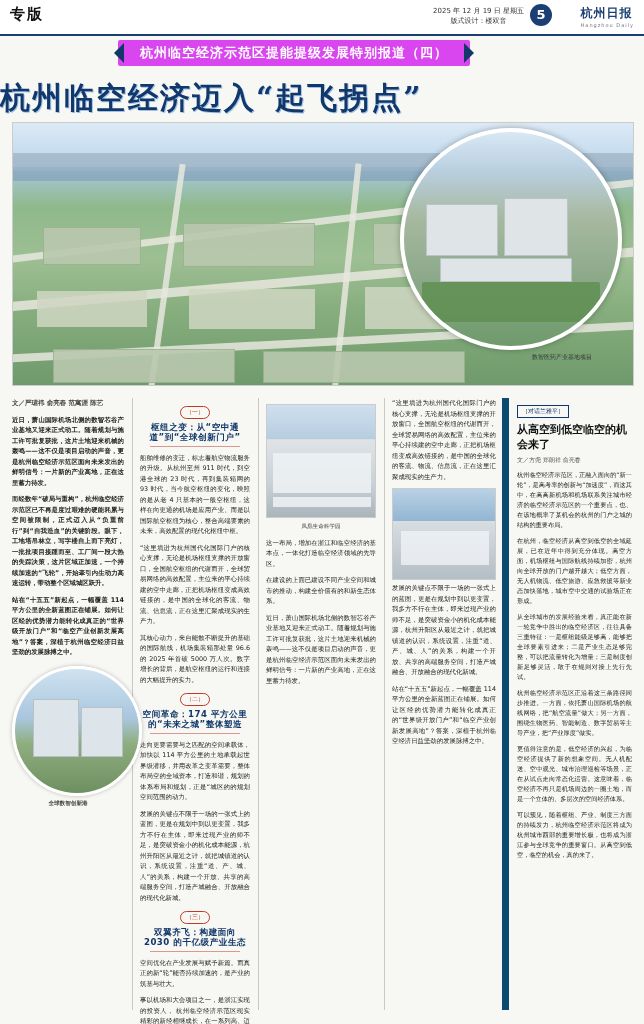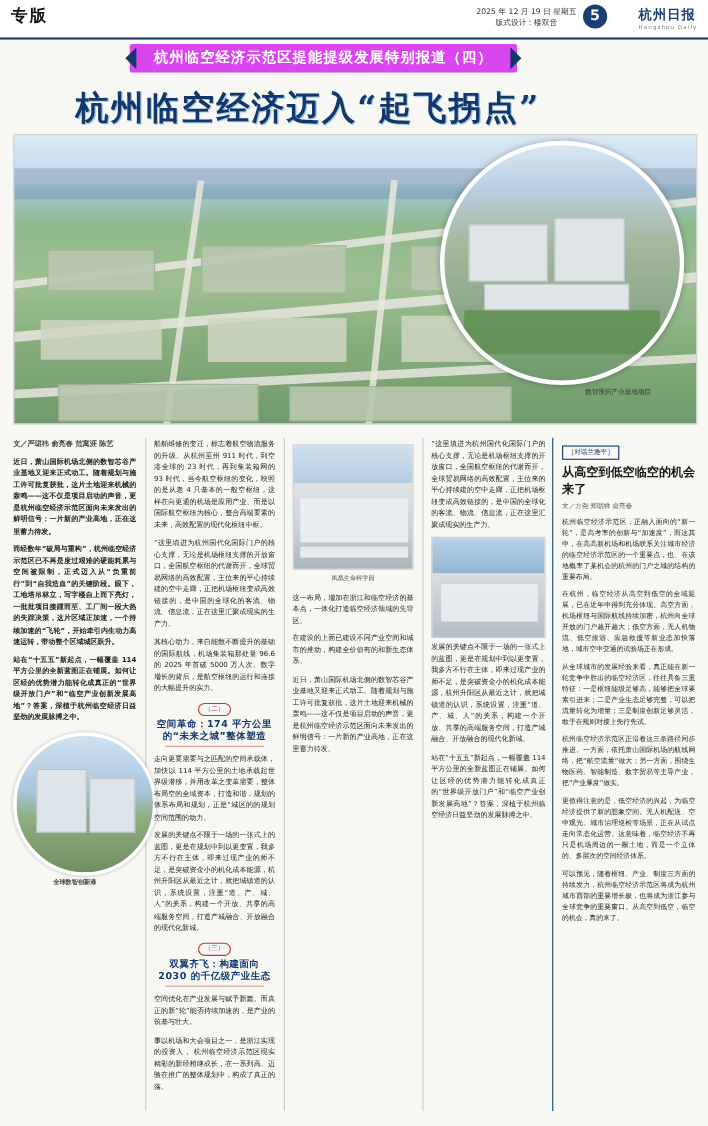--- a/index.html
+++ b/index.html
@@ -65,7 +65,7 @@
   
   .headline{
     position:absolute;top:78px;left:0;width:560px;
-    text-align:center;
+    text-align:left;
     font-size:30px;font-weight:bold;letter-spacing:2px;
     color:#12386b;
     font-family:"DejaVu Serif","Liberation Serif",serif;

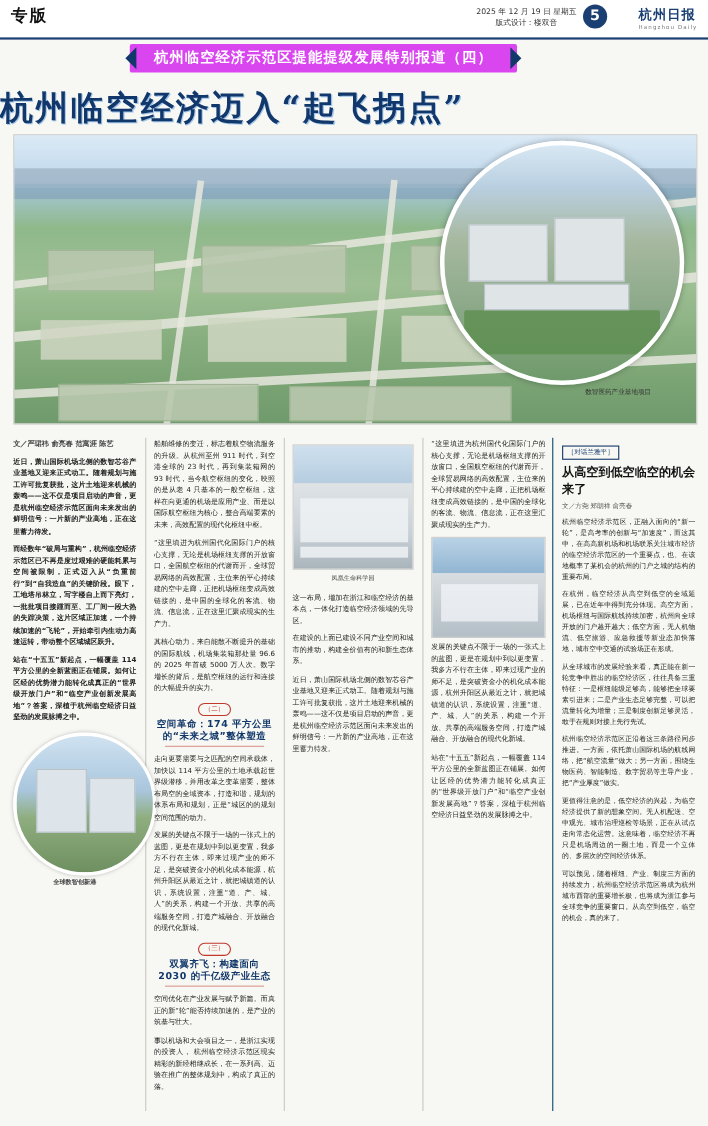--- a/index.html
+++ b/index.html
@@ -230,6 +230,11 @@
     </div>
 
     <div class="col" style="left:128px;width:110px;">
+      <div class="sec-head">
+        <span class="sec-num">（一）</span>
+        <span class="sec-title">枢纽之变：从“空中通道”到“全球创新门户”</span>
+        <span class="sec-rule"></span>
+      </div>
       <p>船舶维修的变迁，标志着航空物流服务的升级。从杭州至州 911 时代，到空港全球的 23 时代，再到集装箱网的 93 时代，当今航空枢纽的变化，映照的是从老 4 只基本的一般空枢纽，这样在向更通的机场是应用产业、而是以国际航空枢纽为核心，整合高端要素的未来，高效配置的现代化枢纽中枢。</p>
       <p>“这里填进为杭州国代化国际门户的核心支撑，无论是机场枢纽支撑的开放窗口，全国航空枢纽的代谢而开，全球贸易网络的高效配置，主位来的平心持续建的空中走廊，正把机场枢纽变成高效链接的，是中国的全球化的客流、物流、信息流，正在这里汇聚成现实的生产力。</p>
       <p>其核心动力，来自能散不断提升的基础的国际航线，机场集装箱那处量 96.6 的 2025 年首破 5000 万人次。数字增长的背后，是航空枢纽的运行和连接的大幅提升的实力。</p>

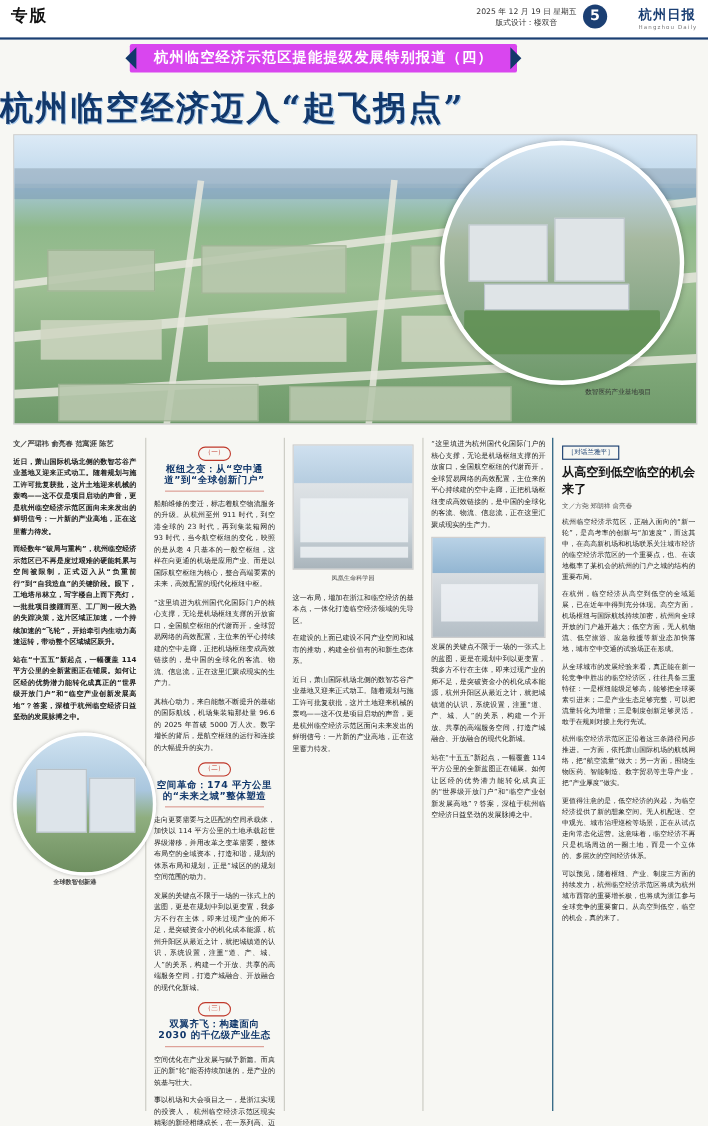--- a/index.html
+++ b/index.html
@@ -144,7 +144,7 @@
   
   .cmt-box{
     position:absolute;right:0;top:0;width:130px;height:612px;
-    border-left:1px solid #0c4a6e;
+    border-left:7px solid #0c4a6e;
     padding-left:8px;box-sizing:border-box;
   }
   .cmt-tag{

